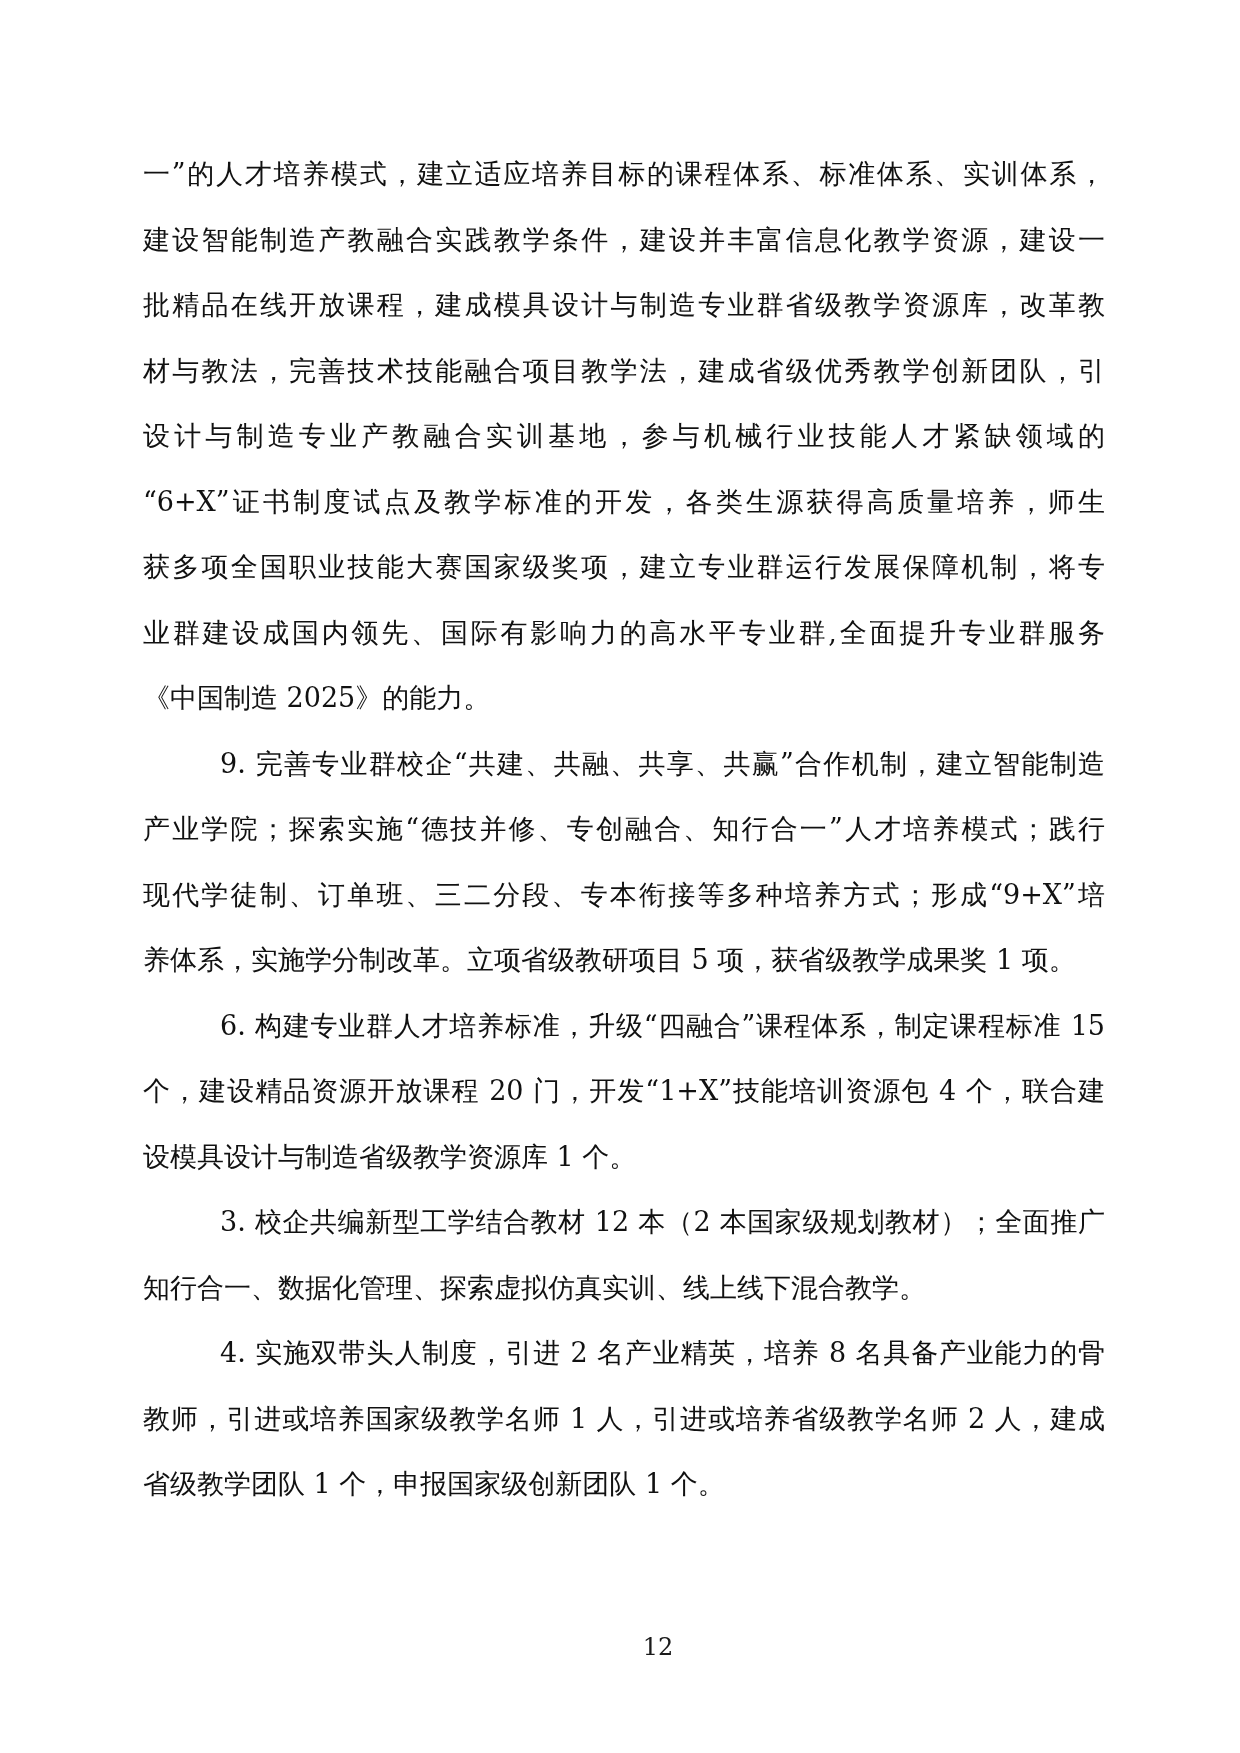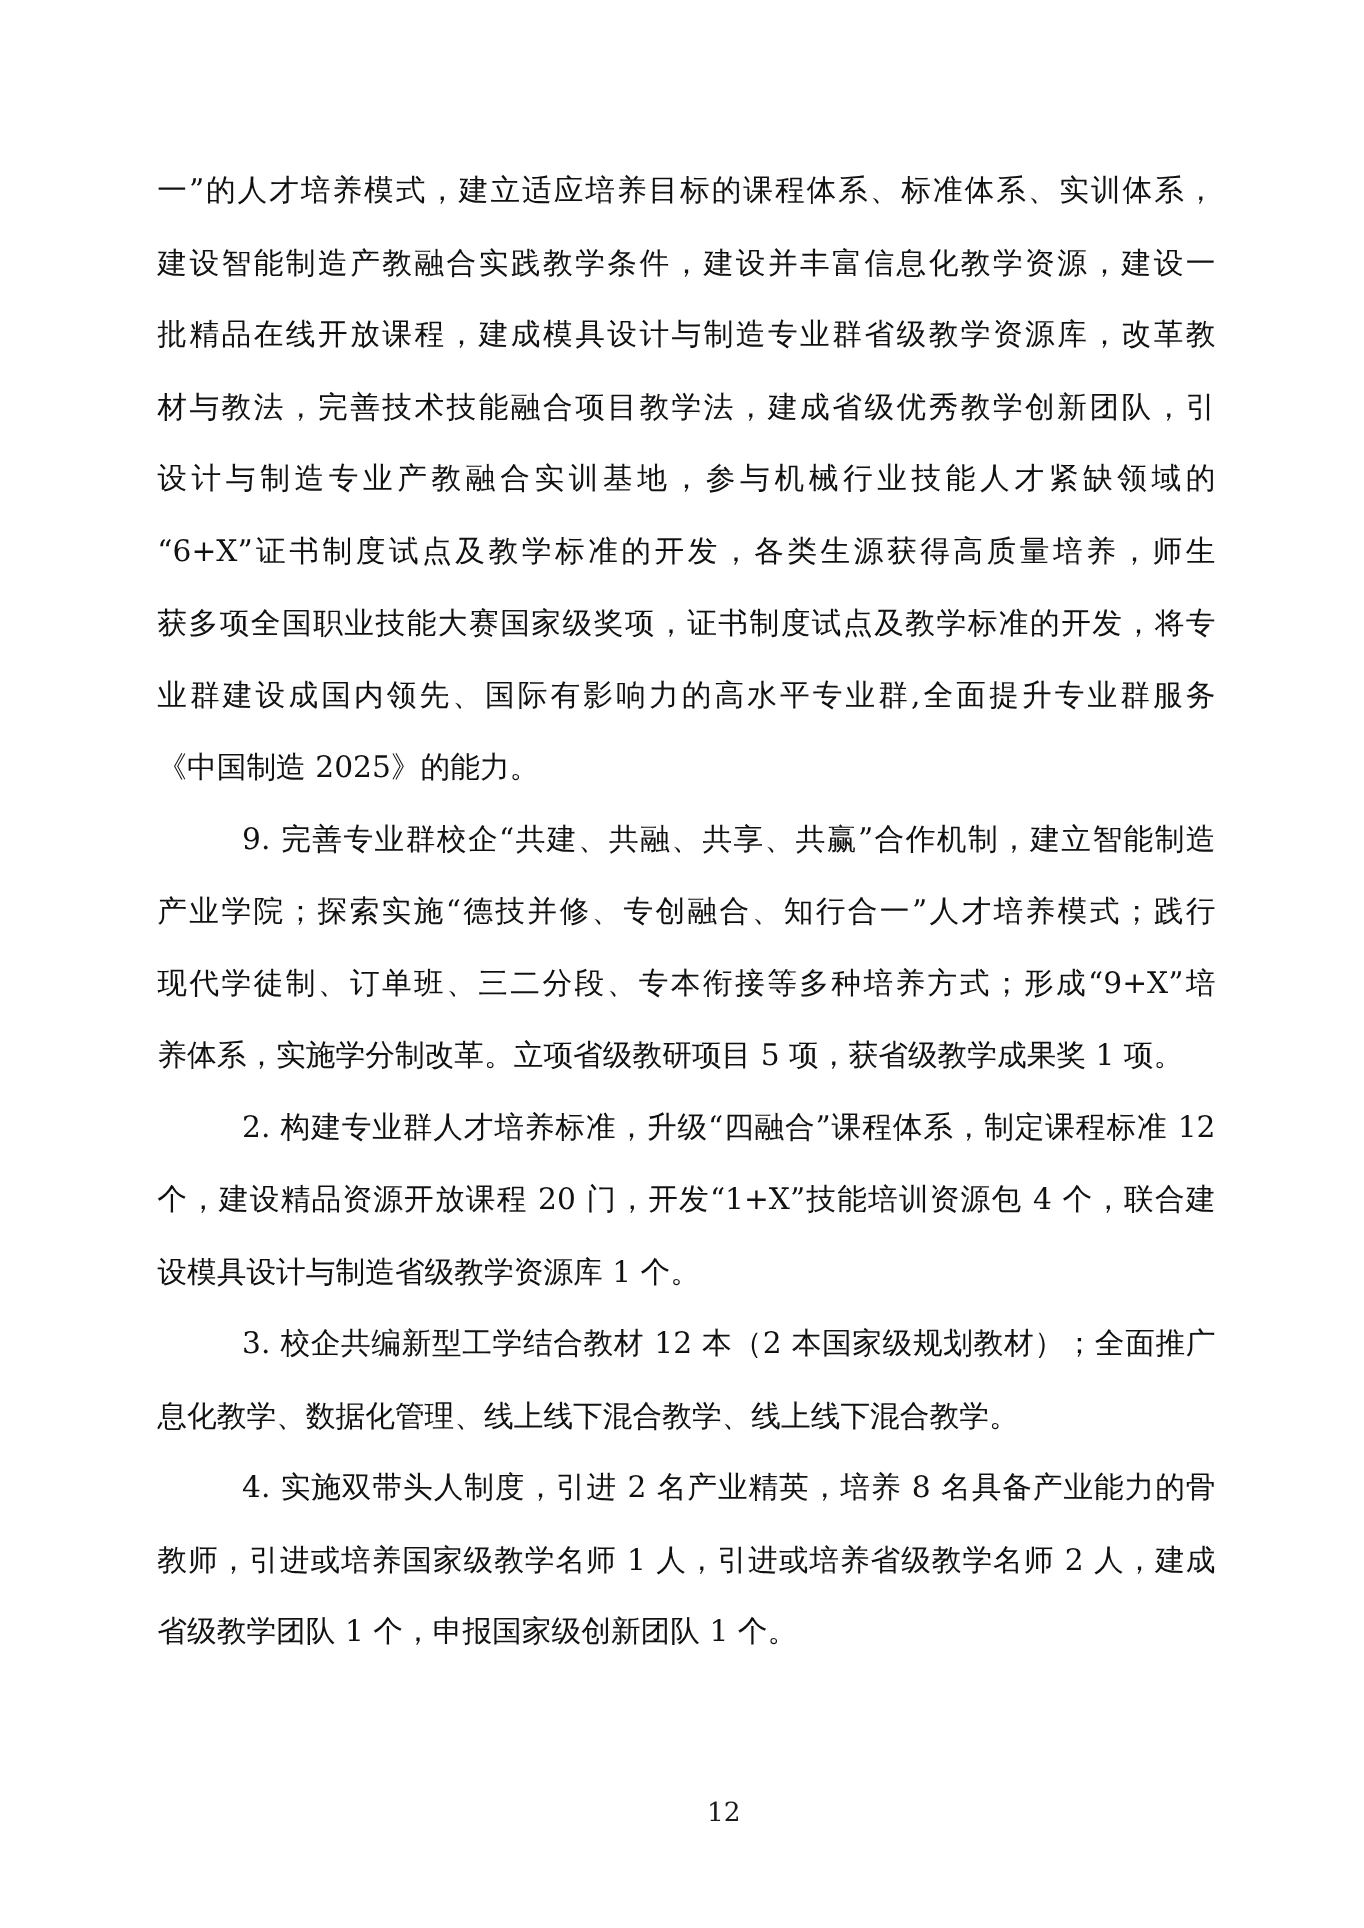--- a/index.html
+++ b/index.html
@@ -71,7 +71,7 @@
       <div class="line j">材与教法，完善技术技能融合项目教学法，建成省级优秀教学创新团队，引</div>
       <div class="line j">设计与制造专业产教融合实训基地，参与机械行业技能人才紧缺领域的</div>
       <div class="line j">“6+X”证书制度试点及教学标准的开发，各类生源获得高质量培养，师生</div>
-      <div class="line j">获多项全国职业技能大赛国家级奖项，证书制度试点及教学标准的开发，将专</div>
+      <div class="line j">获多项全国职业技能大赛国家级奖项，建立专业群运行发展保障机制，将专</div>
       <div class="line j">业群建设成国内领先、国际有影响力的高水平专业群,全面提升专业群服务</div>
       <div class="line">《中国制造 2025》的能力。</div>
     </div>

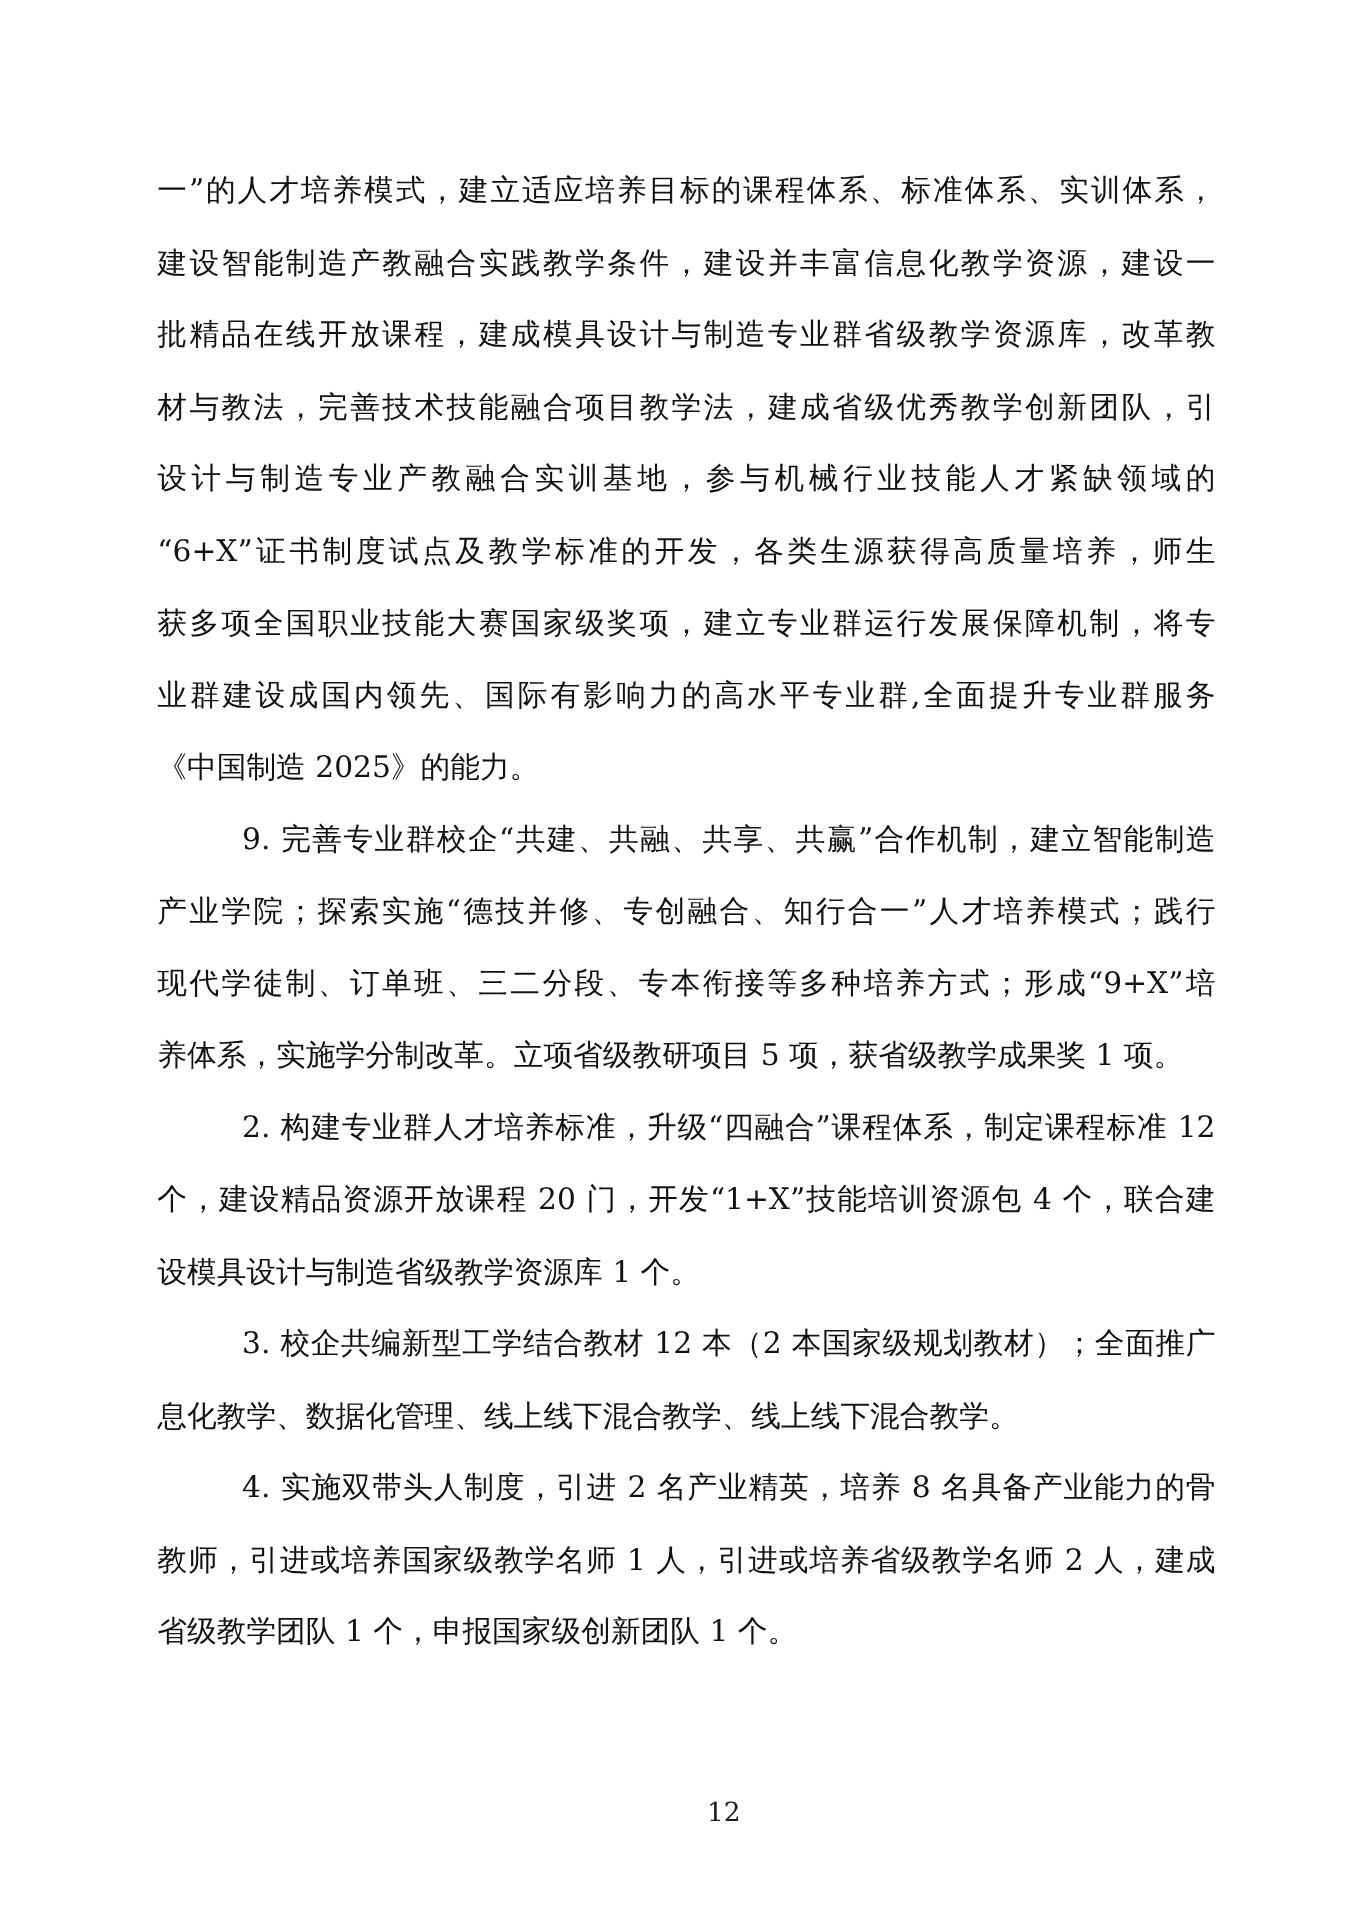--- a/index.html
+++ b/index.html
@@ -84,7 +84,7 @@
     </div>
 
     <div class="para">
-      <div class="line j indent">2. 构建专业群人才培养标准，升级“四融合”课程体系，制定课程标准 12</div>
+      <div class="line j indent">6. 构建专业群人才培养标准，升级“四融合”课程体系，制定课程标准 15</div>
       <div class="line j">个，建设精品资源开放课程 20 门，开发“1+X”技能培训资源包 4 个，联合建</div>
       <div class="line">设模具设计与制造省级教学资源库 1 个。</div>
     </div>

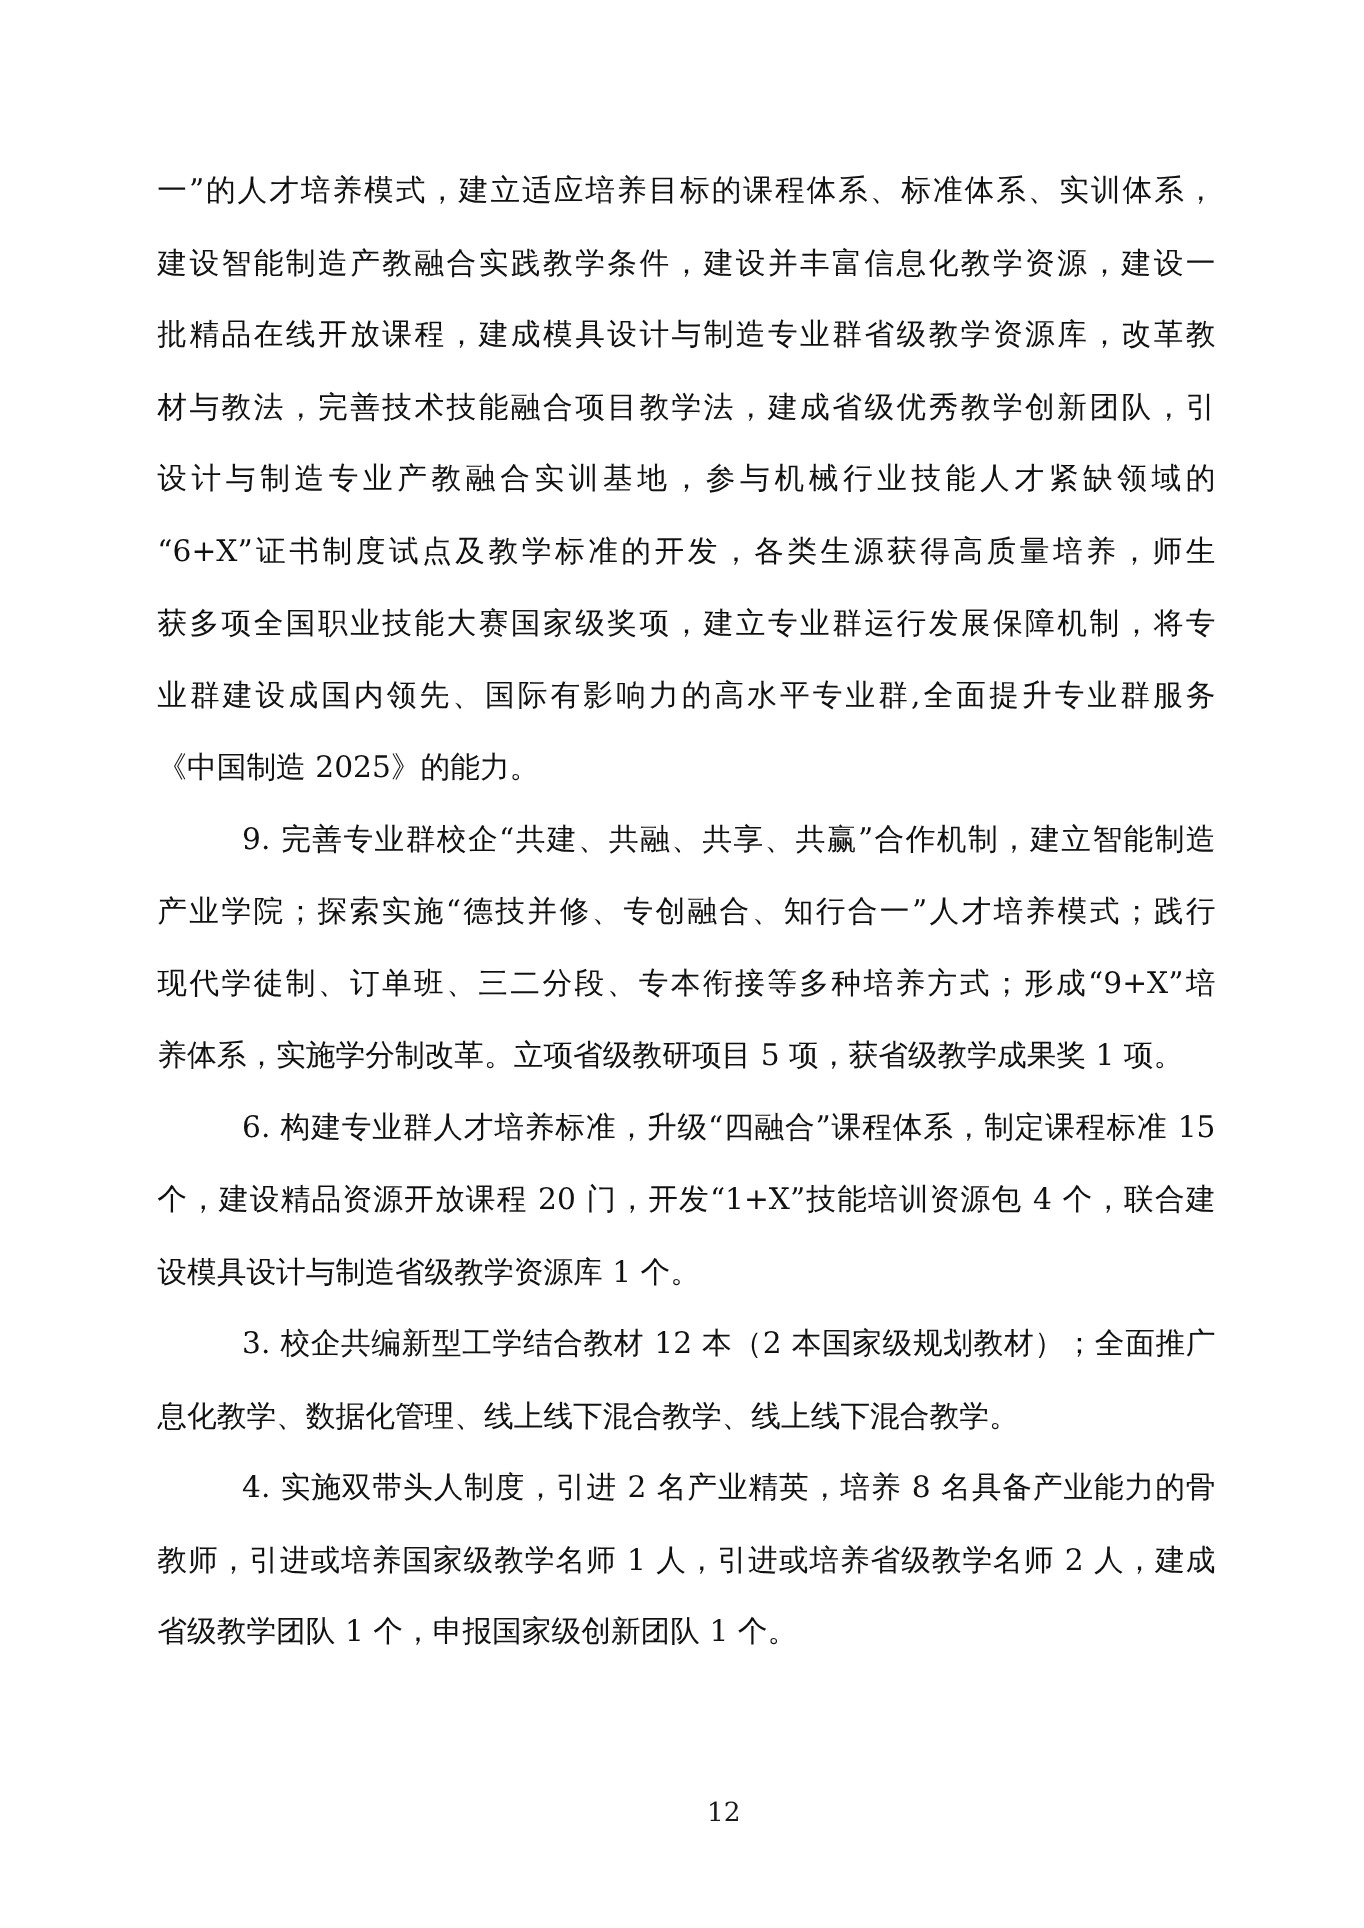--- a/index.html
+++ b/index.html
@@ -91,7 +91,7 @@
 
     <div class="para">
       <div class="line j indent">3. 校企共编新型工学结合教材 12 本（2 本国家级规划教材）；全面推广信</div>
-      <div class="line">息化教学、数据化管理、线上线下混合教学、线上线下混合教学。</div>
+      <div class="line">知行合一、数据化管理、探索虚拟仿真实训、线上线下混合教学。</div>
     </div>
 
     <div class="para">

